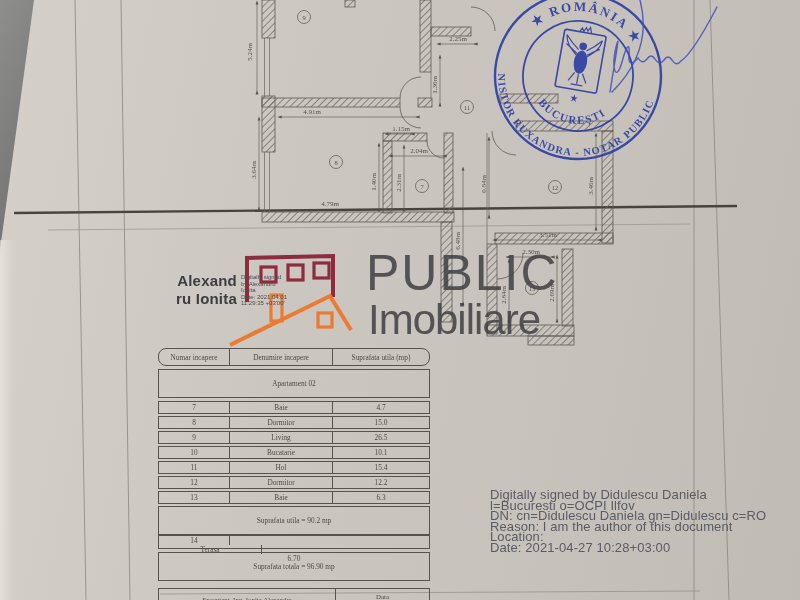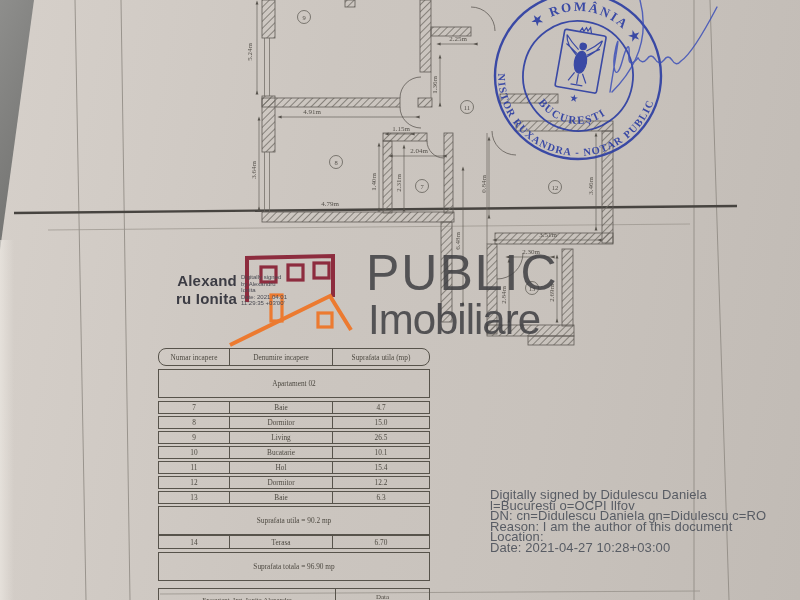--- a/index.html
+++ b/index.html
@@ -38,7 +38,7 @@
   .span-row{height:29px;justify-content:center;align-items:center;display:flex;}
   .apt{margin-bottom:3px;}
   .sub{margin-bottom:0;}
-  .ter{height:14px;margin-bottom:3px;}
+  .ter{height:14px;margin-bottom:3px;flex-direction:column;}
   .tot{margin-bottom:7px;}
   .exec{height:33px;margin-bottom:3px;font-size:6.9px;}
   .exl{width:172px;border-right:1px solid #57534b;flex-direction:column;justify-content:center;gap:3px;padding:0 2px;}

